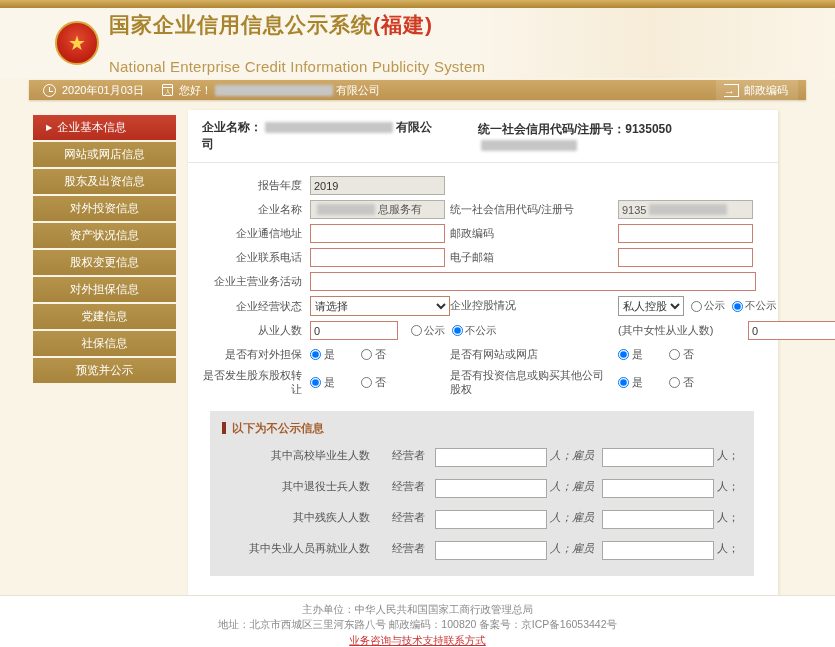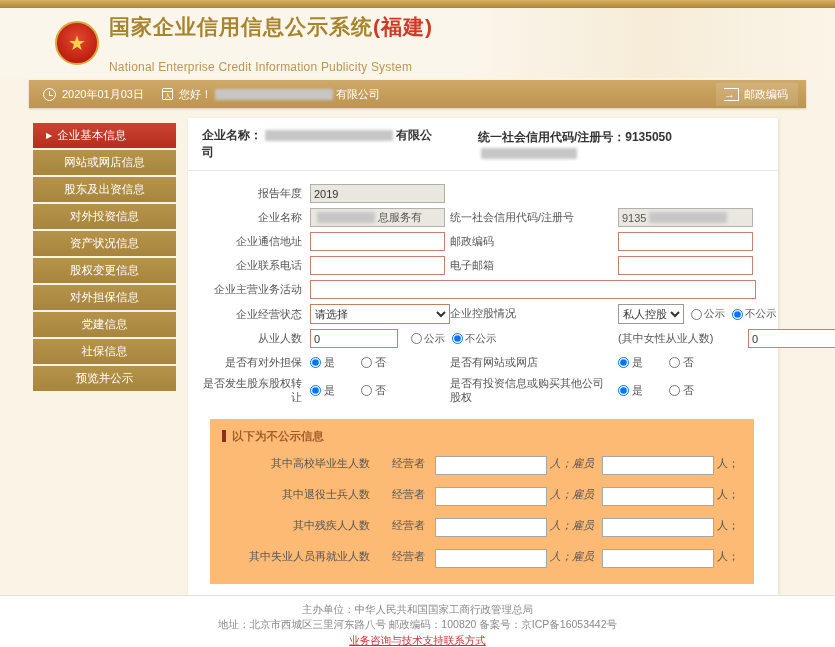--- a/index.html
+++ b/index.html
@@ -31,7 +31,7 @@
   .title-wrap { margin-left:10px; }
   .title-cn { font-size:21px; font-weight:bold; color:#a8842c; letter-spacing:1px; }
   .title-cn .region { color:#cf3a22; }
-  .title-en { font-size:12px; color:#bb9750; margin-top:19px; letter-spacing:.2px; }
+  .title-en { font-size:15px; color:#bb9750; margin-top:19px; letter-spacing:.2px; }
 
   
   .topbar {

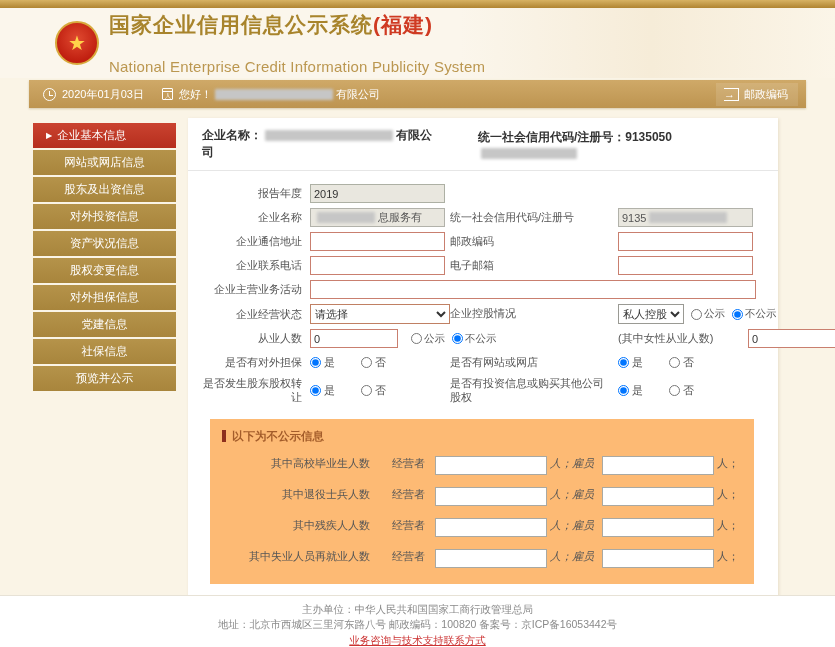--- a/index.html
+++ b/index.html
@@ -35,7 +35,7 @@
 
   
   .topbar {
-    margin:2px 29px 0 29px; height:28px;
+    margin:2px 29px 0 29px; height:20px;
     background:linear-gradient(#cfa968,#bd9450);
     display:flex; align-items:center;
     color:#fff; font-size:11px; padding:0 8px;

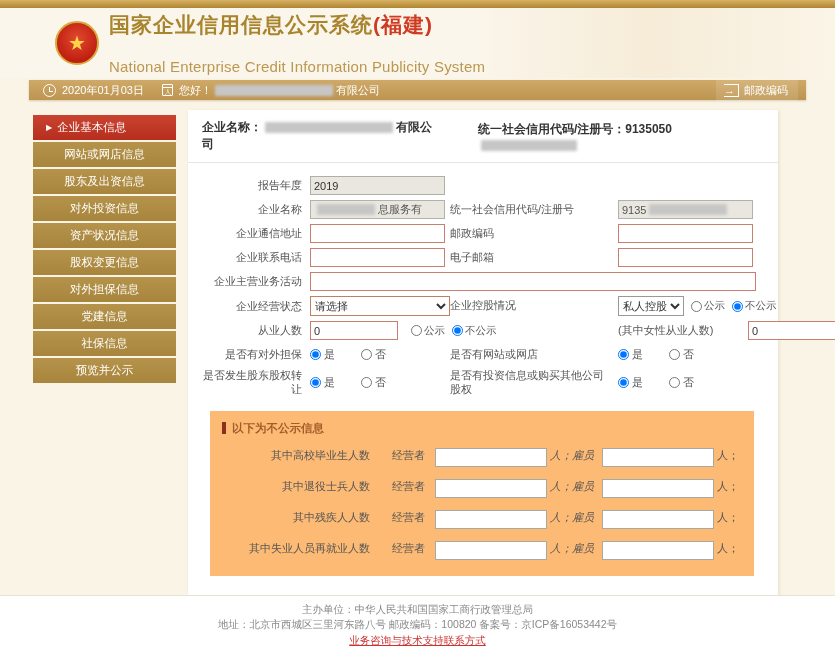--- a/index.html
+++ b/index.html
@@ -131,7 +131,7 @@
 
   
   .nonpublic {
-    margin:14px 20px 0 10px; background:#fdba74;
+    margin:14px 20px 0 10px; background:#e5e5e5;
     padding:10px 12px 16px 12px; font-size:11px;
   }
   .np-title { display:flex; align-items:center; color:#a35c2a; font-weight:bold; font-size:11.5px; }

